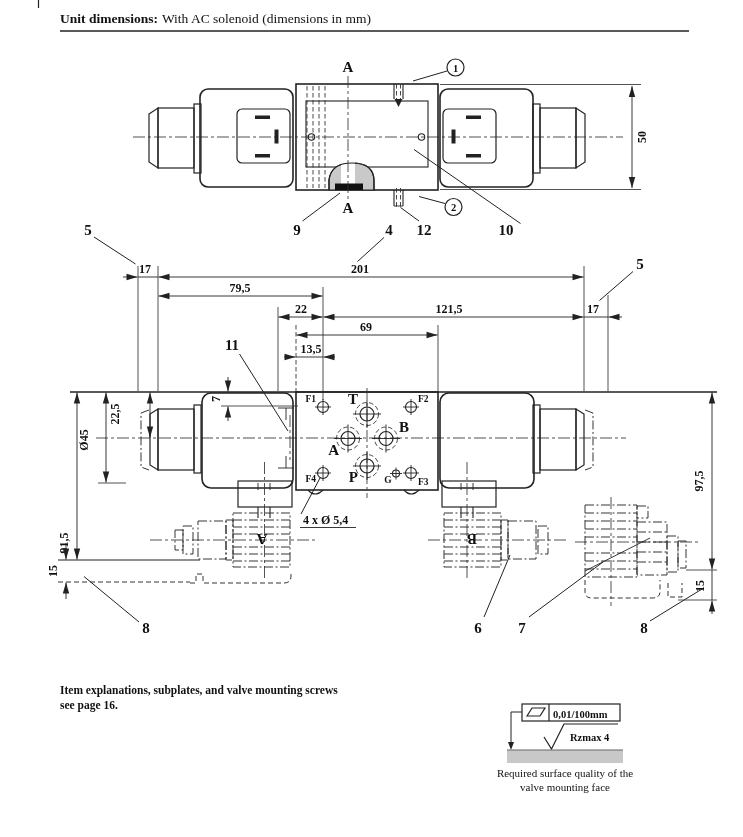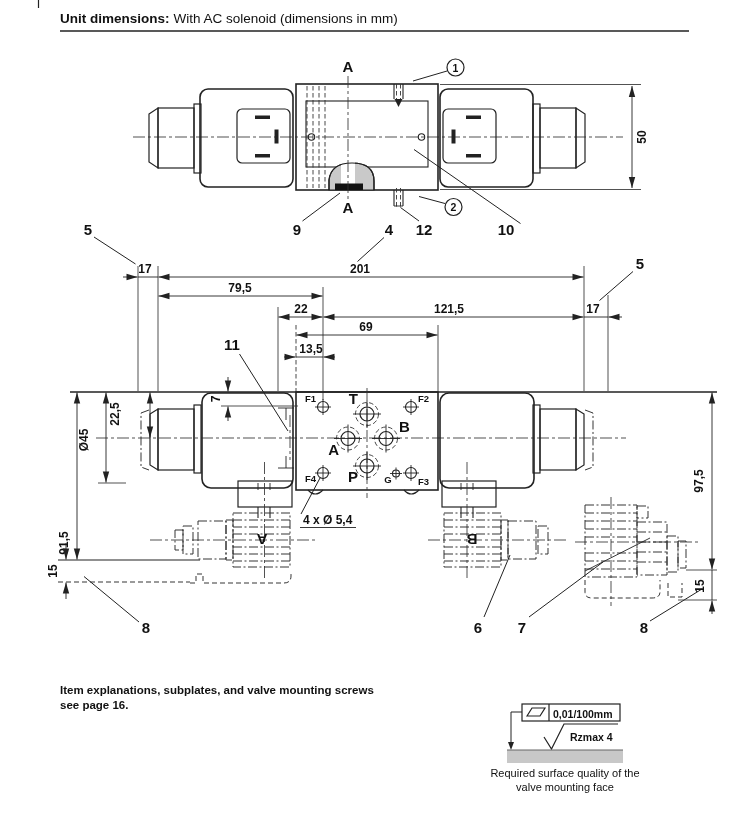--- a/index.html
+++ b/index.html
@@ -3,7 +3,7 @@
 <meta charset="utf-8">
 <style>
   html,body{margin:0;padding:0;background:#fff;}
-  #page{width:743px;height:837px;background:#ffffff;position:relative;font-family:Liberation Sans, sans-serif;}
+  #page{width:743px;height:837px;background:#ffffff;position:relative;font-family:Liberation Serif, serif;}
   svg{display:block;}
   
   .ol  {stroke:#222;stroke-width:1.6;fill:none;}

